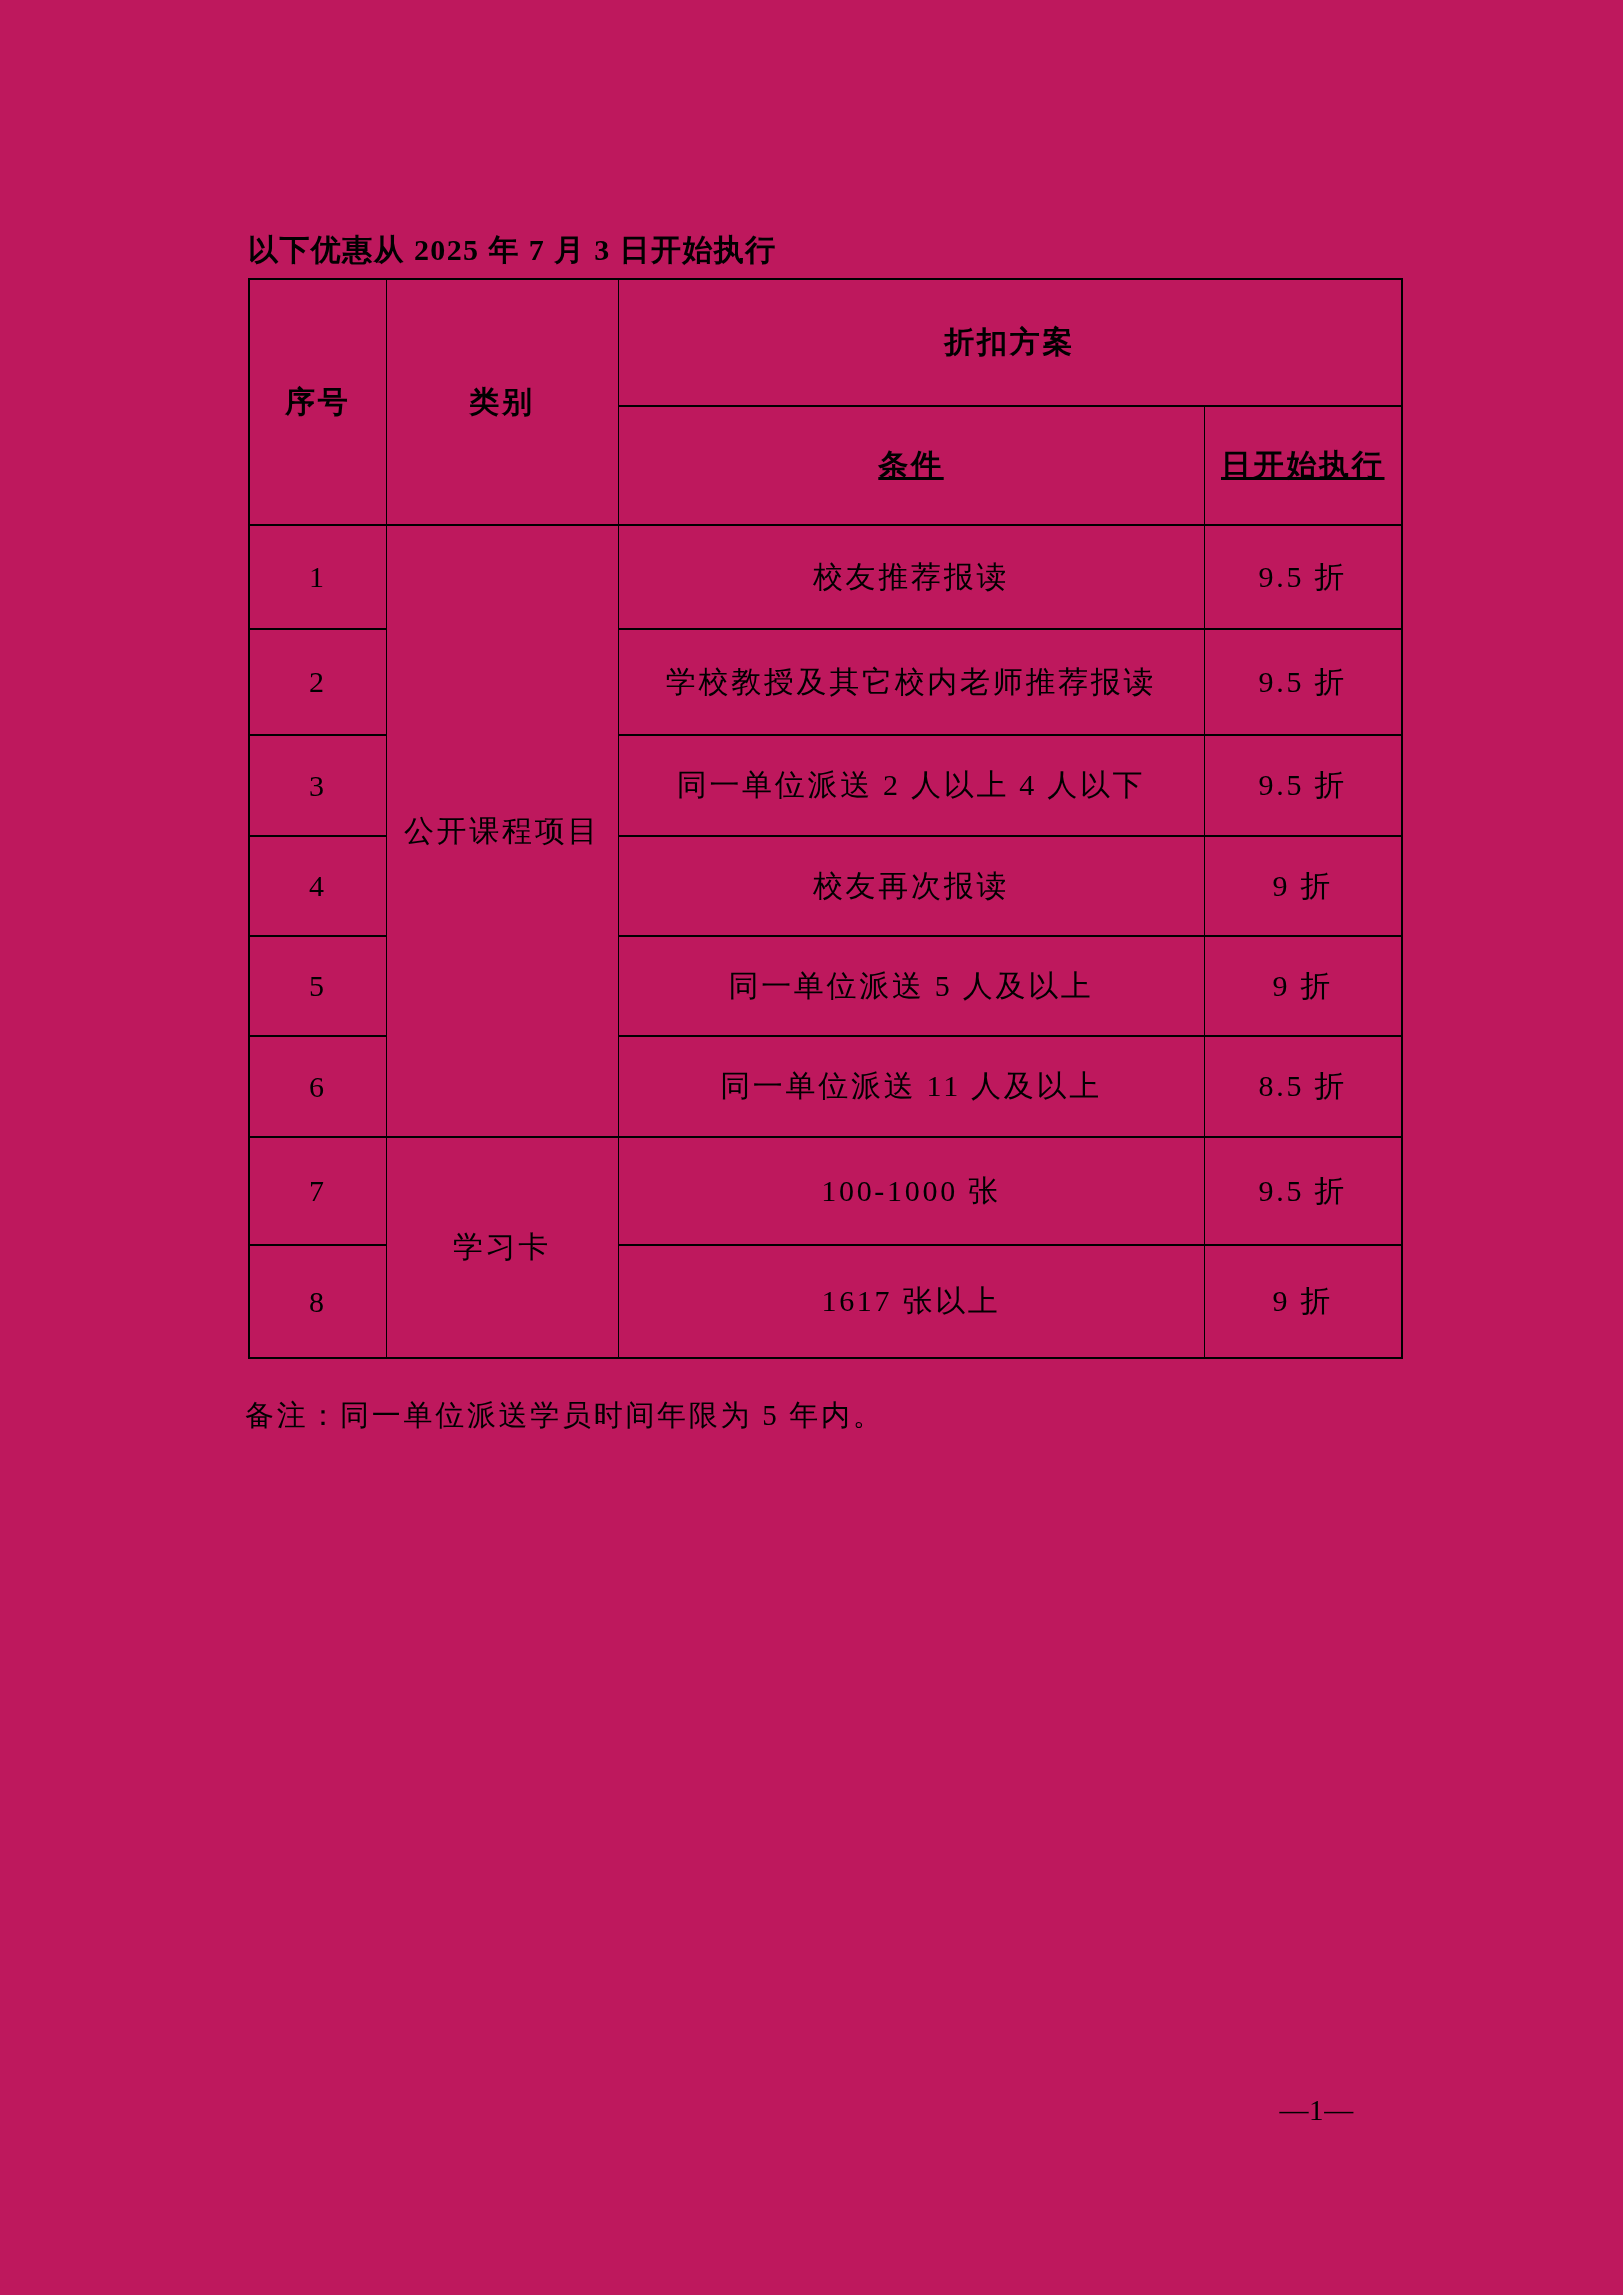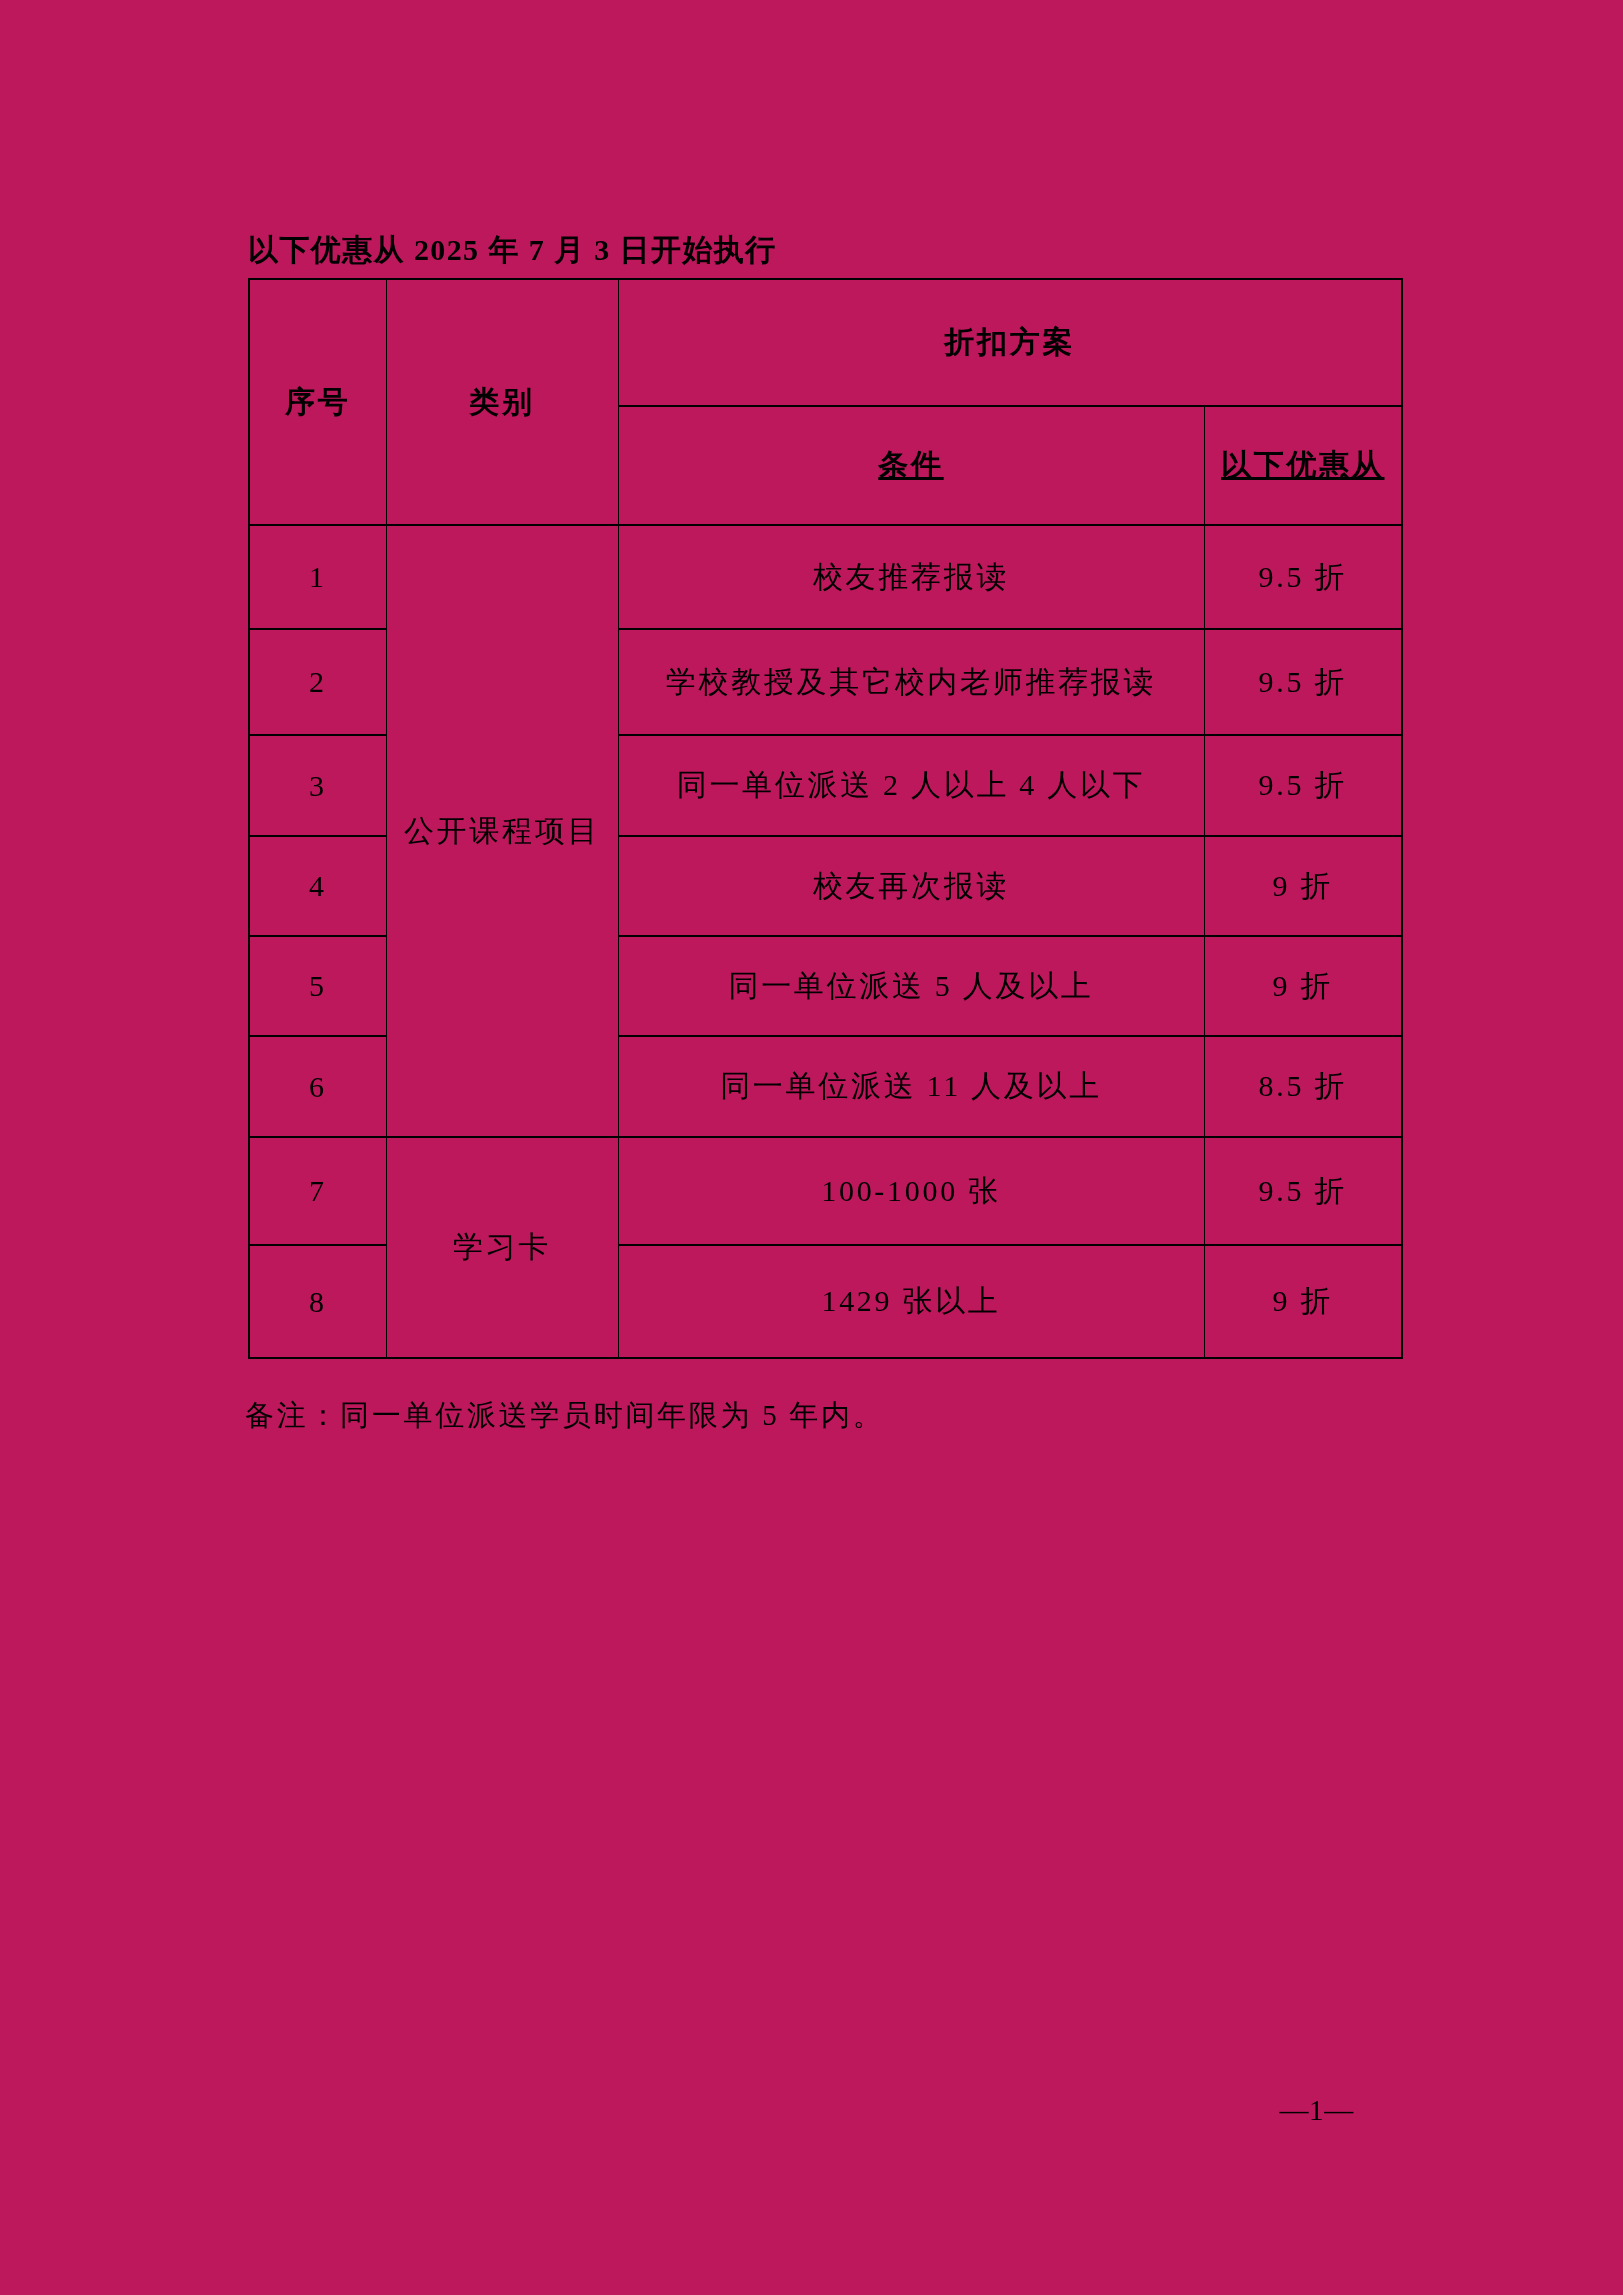--- a/index.html
+++ b/index.html
@@ -84,7 +84,7 @@
       </tr>
       <tr class="hr2">
         <td class="h">条件</td>
-        <td class="h">以下优惠从</td>
+        <td class="h">日开始执行</td>
       </tr>
 
       <tr class="r0">

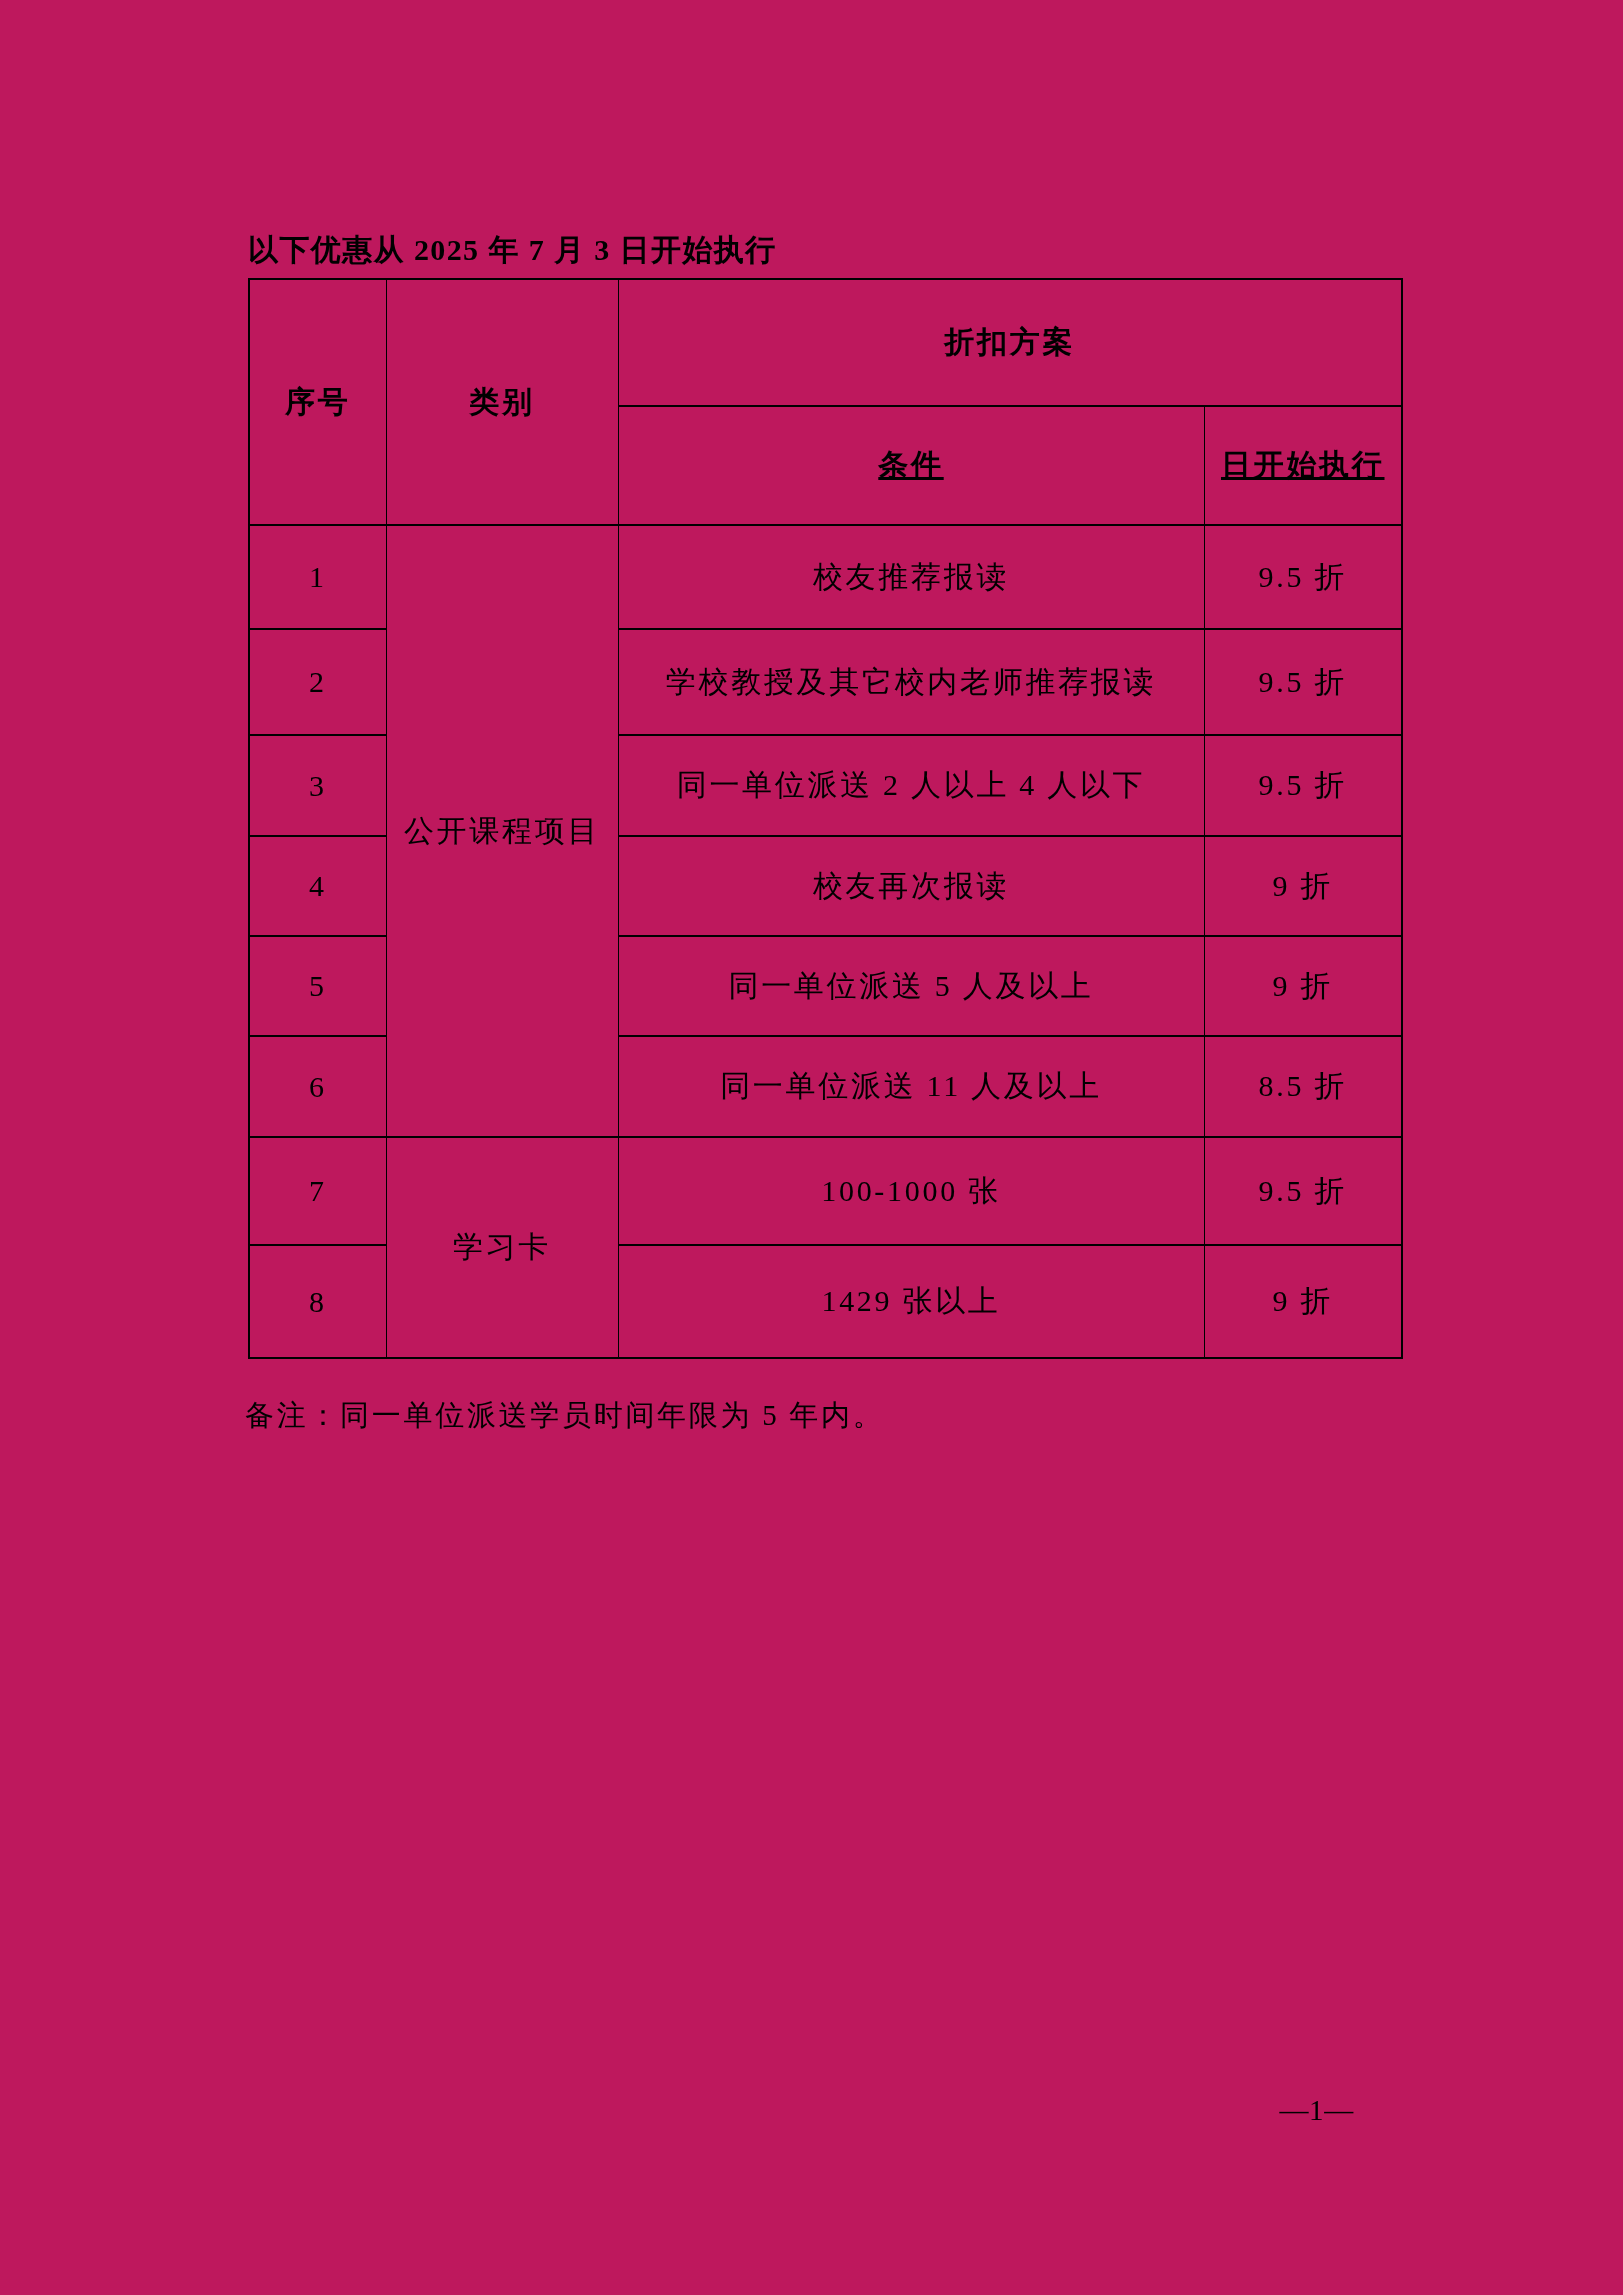--- a/index.html
+++ b/index.html
@@ -126,7 +126,7 @@
       </tr>
       <tr class="r7">
         <td>8</td>
-        <td>1429 张以上</td>
+        <td>1617 张以上</td>
         <td>9 折</td>
       </tr>
     </tbody>

